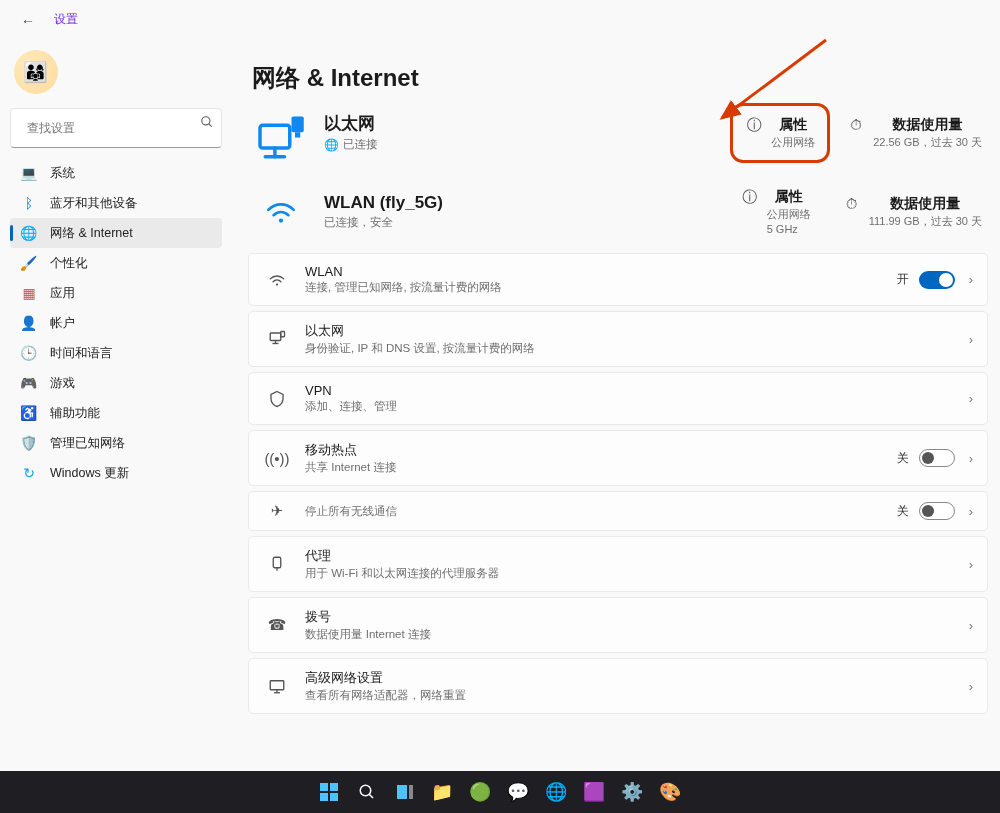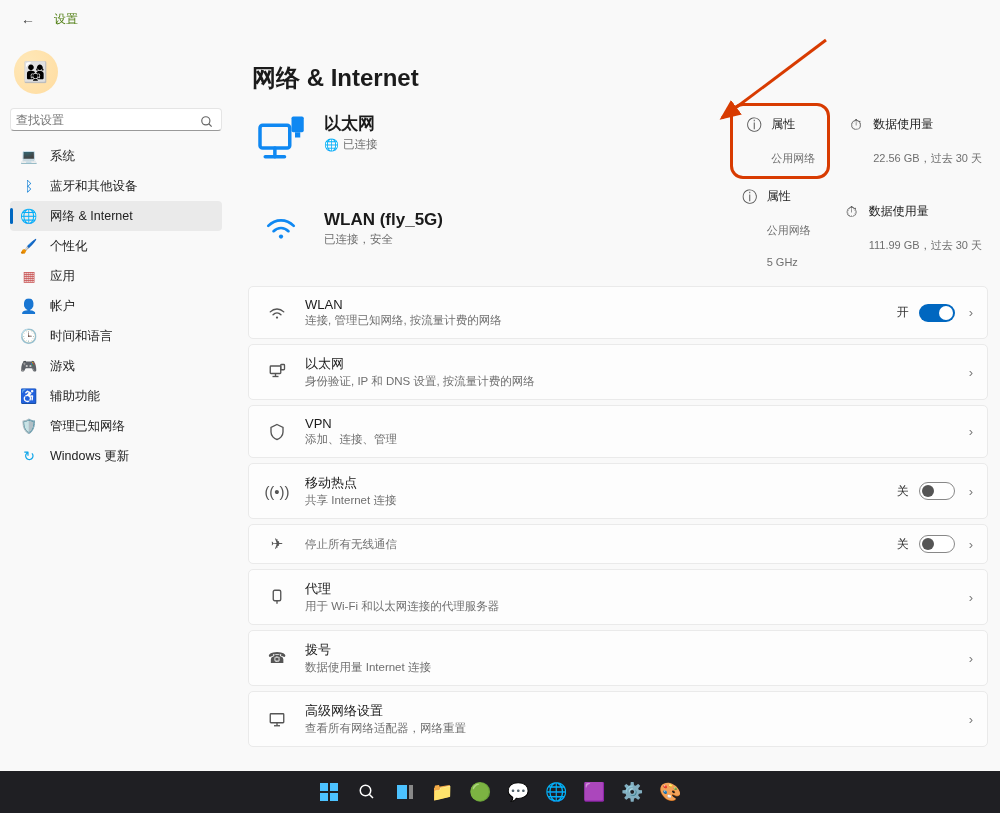--- a/index.html
+++ b/index.html
@@ -9,7 +9,7 @@
   .window { flex: 1; display: flex; flex-direction: column; }
   .header { height: 38px; display: flex; align-items: center; padding-left: 16px; }
   .back-btn { width: 24px; height: 24px; display: flex; align-items: center; justify-content: center; font-size: 14px; color: #444; cursor: pointer; }
-  .app-title { margin-left: 14px; font-size: 12px; color: #4d7c0f; }
+  .app-title { margin-left: 14px; font-size: 12px; color: #6d28d9; }
 
   .body { flex: 1; display: flex; }
 

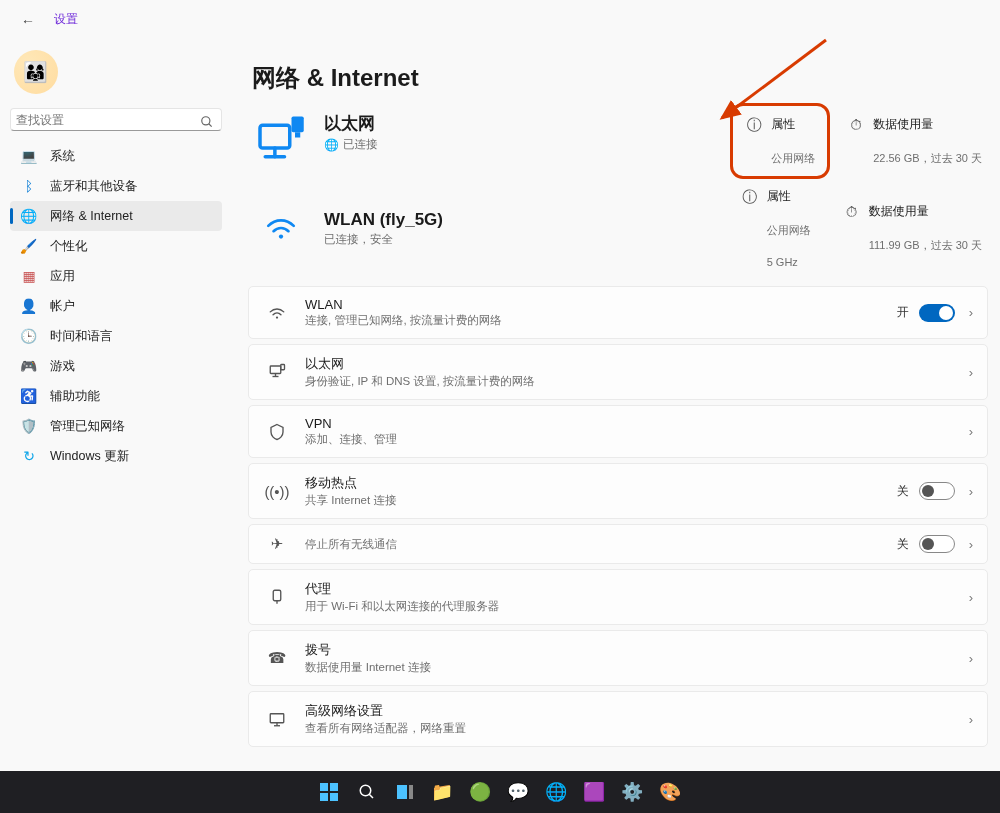--- a/index.html
+++ b/index.html
@@ -18,7 +18,7 @@
   .avatar-wrap { margin: 4px 0 14px 4px; }
   .avatar { width: 44px; height: 44px; border-radius: 50%; background: radial-gradient(circle at 30% 30%, #ffe8b8, #ffdca0); display: flex; align-items: center; justify-content: center; font-size: 20px; }
   .search { position: relative; margin-bottom: 10px; }
-  .search input { width: 100%; height: 23px; background: #fff; border: 1px solid #e5e5e5; border-bottom: 1px solid #9a9a9a; border-radius: 4px; padding: 0 30px 0 5px; font-size: 12px; outline: none; }
+  .search input { width: 100%; height: 40px; background: #fff; border: 1px solid #e5e5e5; border-bottom: 1px solid #9a9a9a; border-radius: 4px; padding: 0 30px 0 16px; font-size: 12px; outline: none; }
   .search .search-icon { position: absolute; right: 8px; top: 7px; color: #666; font-size: 14px; }
 
   .nav { display: flex; flex-direction: column; margin-top: 4px; }

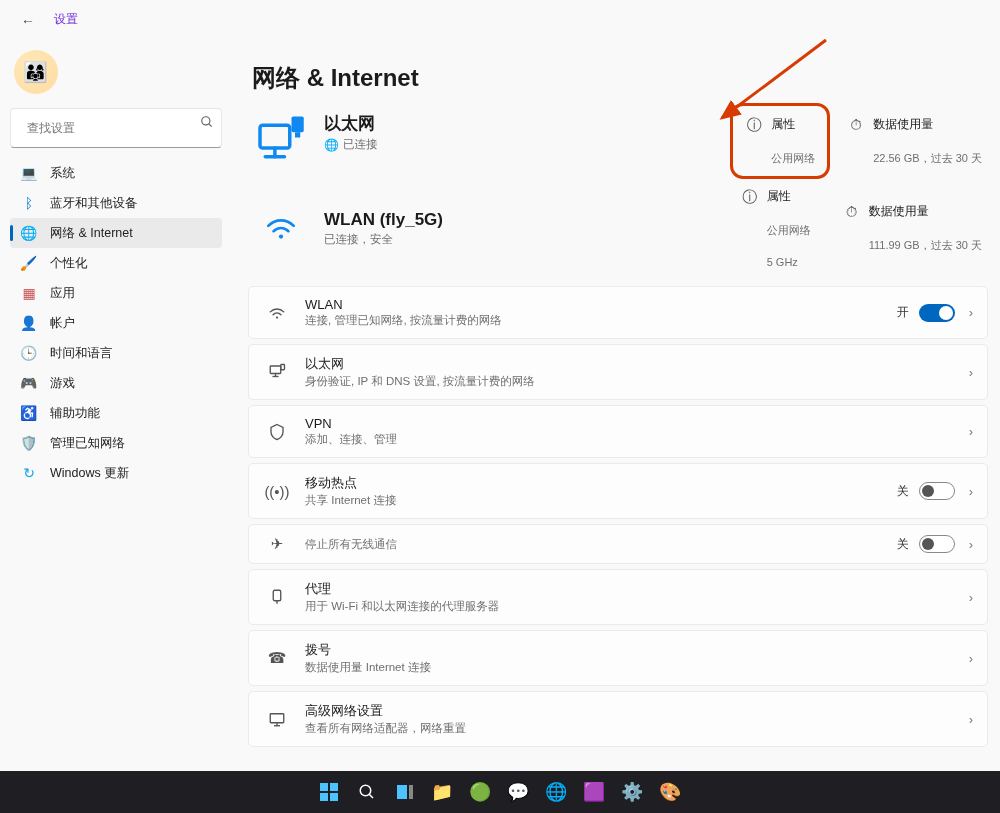--- a/index.html
+++ b/index.html
@@ -44,7 +44,7 @@
   .meta { display: flex; align-items: flex-start; margin-left: 20px; padding: 4px 6px; border-radius: 4px; }
   .meta.click { cursor: pointer; }
   .meta-icon { width: 18px; height: 18px; display: flex; align-items: center; justify-content: center; color: #555; font-size: 15px; margin-right: 8px; }
-  .meta-txt .meta-title { font-size: 12px; font-weight: 400; }
+  .meta-txt .meta-title { font-size: 14px; font-weight: 700; text-align: center; }
   .meta-txt .meta-sub { font-size: 11px; color: #6f6f6f; margin-top: 18px; }
   .meta.highlight { outline: 3px solid #d83b01; outline-offset: 6px; }
 

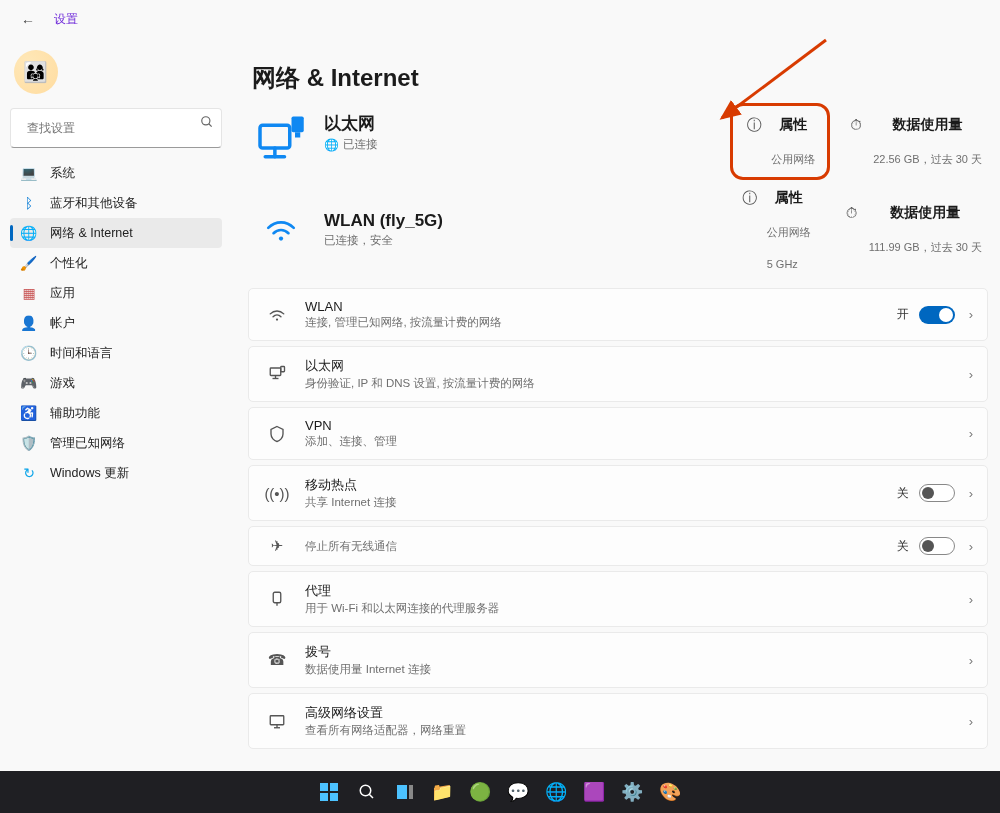--- a/index.html
+++ b/index.html
@@ -45,7 +45,7 @@
   .meta.click { cursor: pointer; }
   .meta-icon { width: 18px; height: 18px; display: flex; align-items: center; justify-content: center; color: #555; font-size: 15px; margin-right: 8px; }
   .meta-txt .meta-title { font-size: 14px; font-weight: 700; text-align: center; }
-  .meta-txt .meta-sub { font-size: 11px; color: #6f6f6f; margin-top: 18px; }
+  .meta-txt .meta-sub { font-size: 11px; color: #6f6f6f; margin-top: 1px; }
   .meta.highlight { outline: 3px solid #d83b01; outline-offset: 6px; }
 
   .card-list { display: flex; flex-direction: column; }

